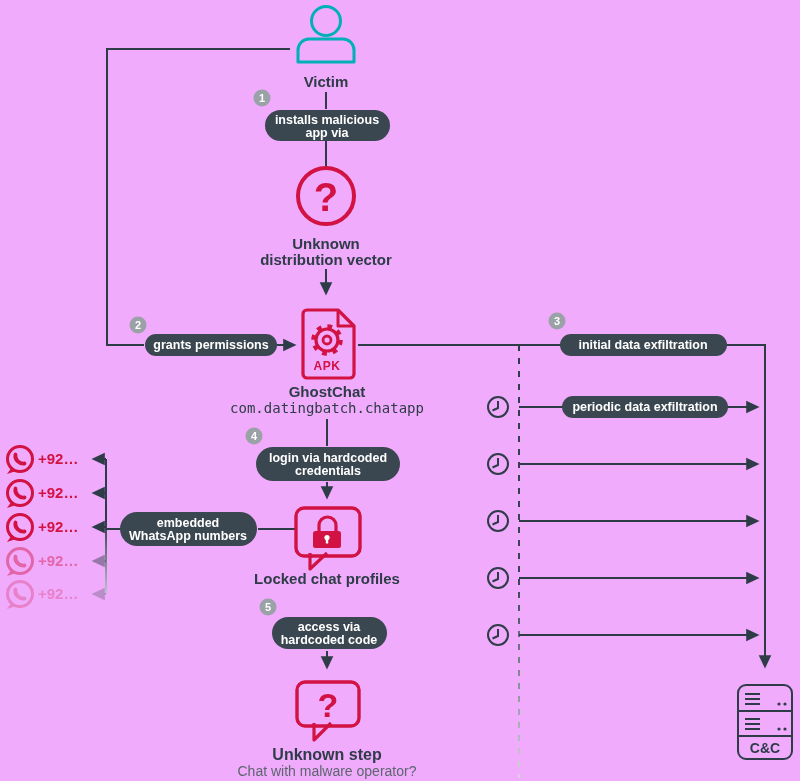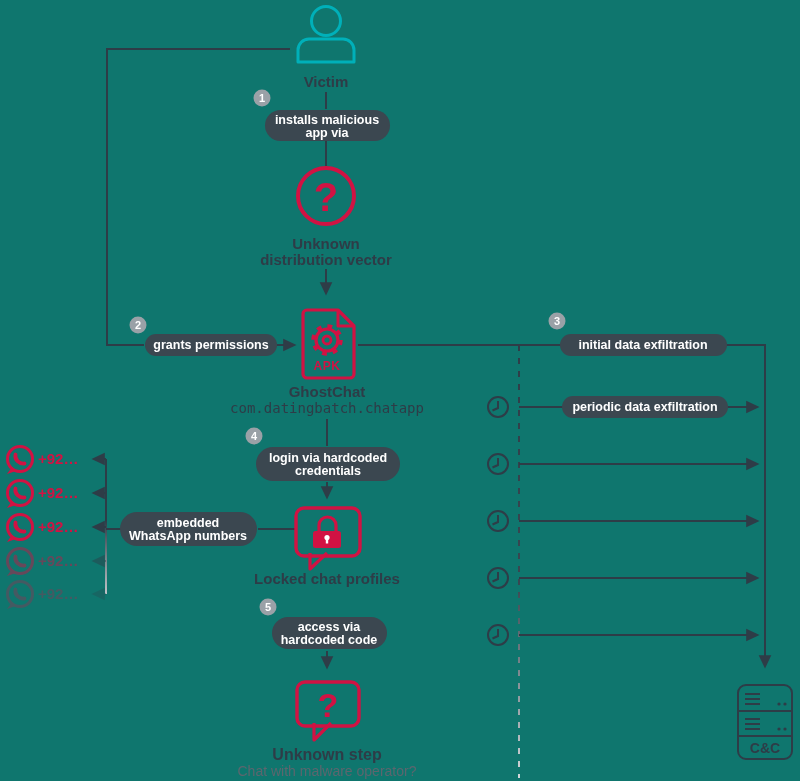--- a/index.html
+++ b/index.html
@@ -3,7 +3,7 @@
 <meta charset="utf-8">
 <style>
   html,body{margin:0;padding:0;background:#ffffff;}
-  .stage{position:relative;width:800px;height:781px;background:#0f766e;font-family:"Liberation Sans",sans-serif;}
+  .stage{position:relative;width:800px;height:781px;background:#f0abfc;font-family:"Liberation Sans",sans-serif;}
   svg{display:block;}
   .ln{stroke:#2e3c47;stroke-width:2;fill:none;}
   .dash{stroke-width:2;fill:none;stroke-dasharray:6 7;}

